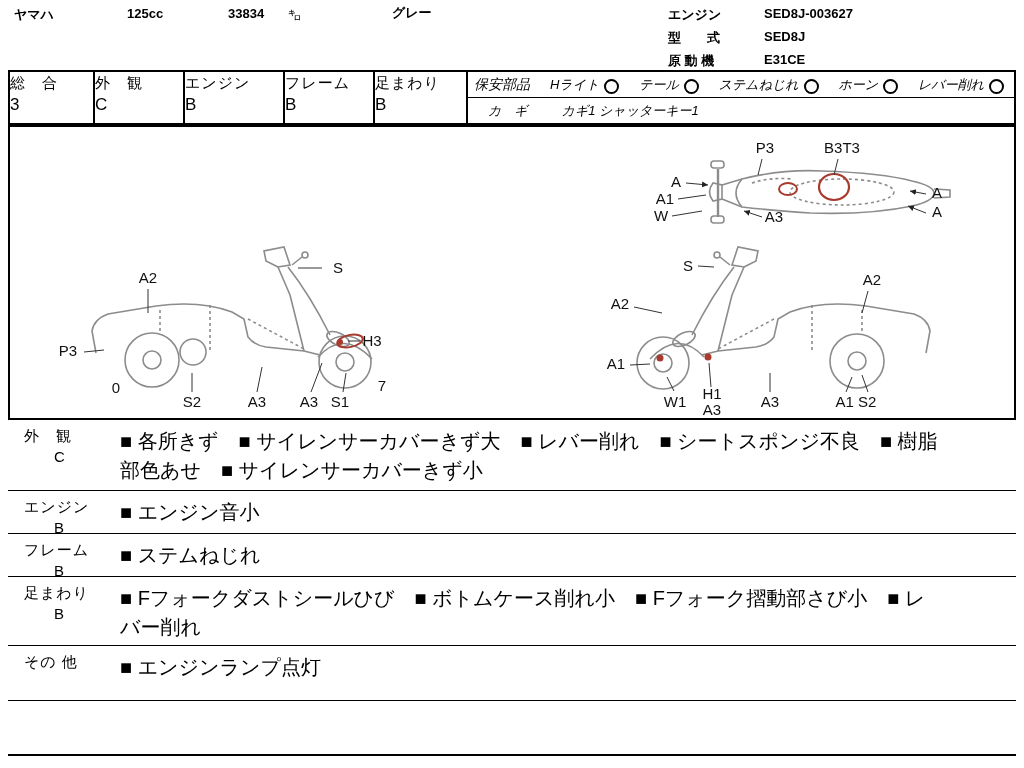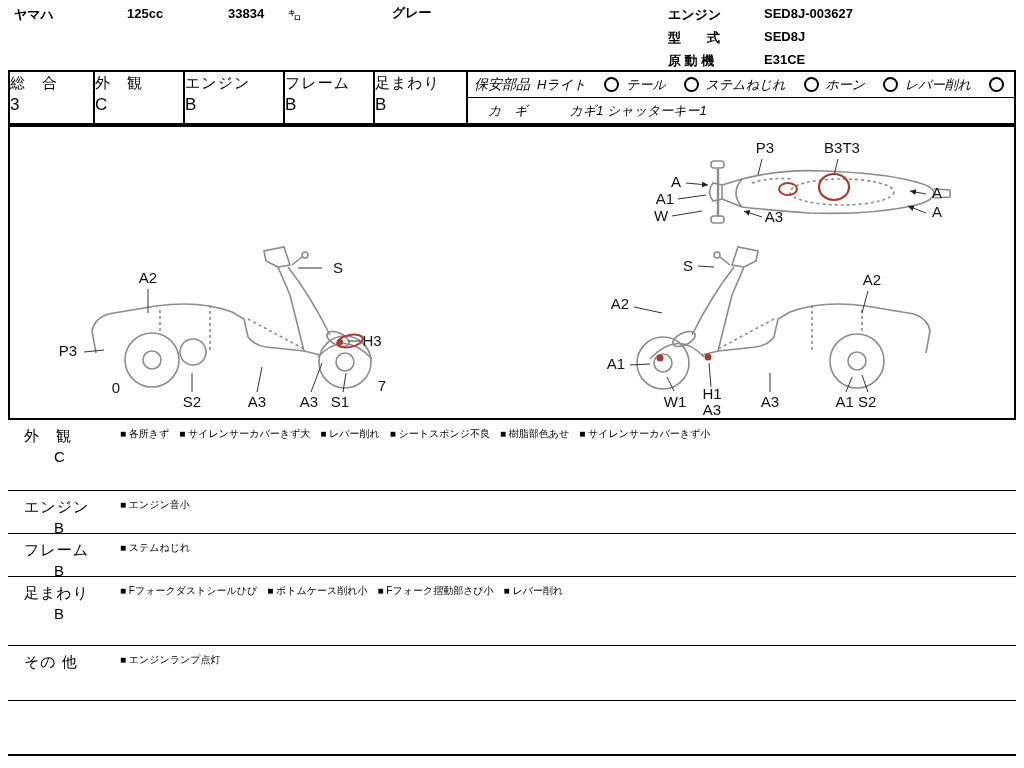--- a/index.html
+++ b/index.html
@@ -25,7 +25,7 @@
   .srow1{height:26px;border-bottom:1px solid #000;box-sizing:border-box;display:flex;align-items:center;padding:0 10px 0 6px;justify-content:space-between;font-size:13px;}
   .srow2{flex:1;display:flex;align-items:center;padding-left:20px;font-size:13px;gap:8px;}
   .slabel{font-size:14px;}
-  .sitem{display:inline-flex;align-items:center;gap:18px;}
+  .sitem{display:inline-flex;align-items:flex-end;gap:5px;}
   .ring{width:11px;height:11px;border:2.5px solid #000;border-radius:50%;display:inline-block;}
   .keyval{margin-left:34px;}
   

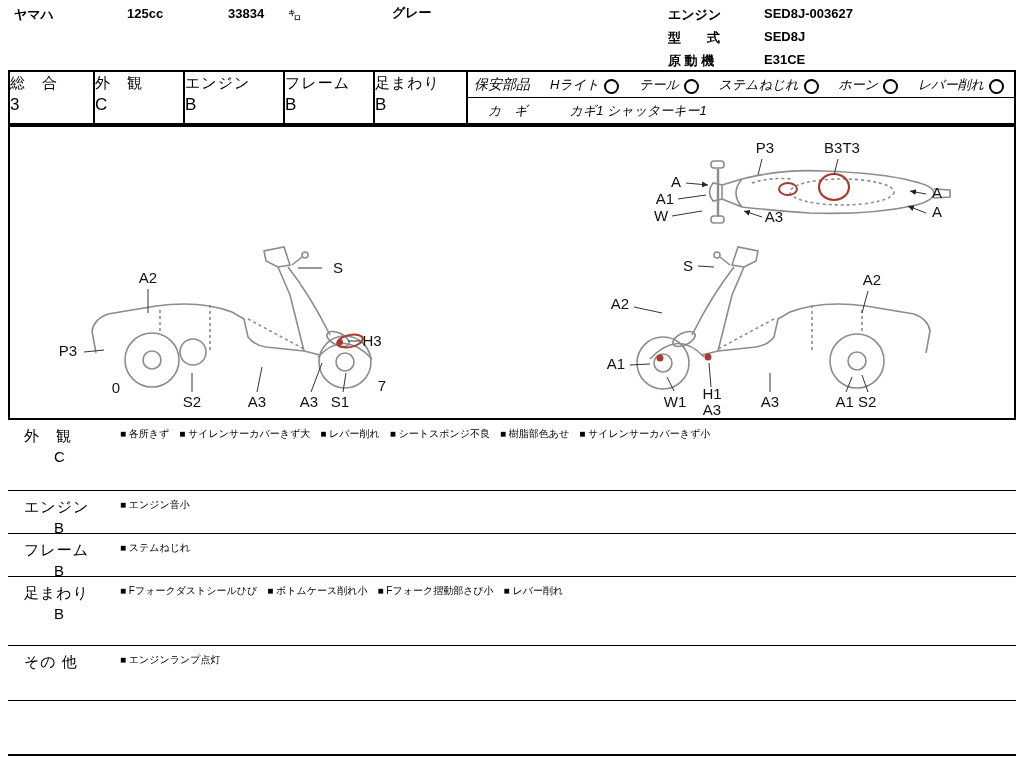--- a/index.html
+++ b/index.html
@@ -23,7 +23,7 @@
   .gvalue{font-size:17px;padding-top:2px;}
   .gsafety{flex:1;display:flex;flex-direction:column;box-sizing:border-box;font-style:italic;}
   .srow1{height:26px;border-bottom:1px solid #000;box-sizing:border-box;display:flex;align-items:center;padding:0 10px 0 6px;justify-content:space-between;font-size:13px;}
-  .srow2{flex:1;display:flex;align-items:center;padding-left:20px;font-size:13px;gap:8px;}
+  .srow2{flex:1;display:flex;align-items:center;padding-left:20px;font-size:13px;}
   .slabel{font-size:14px;}
   .sitem{display:inline-flex;align-items:flex-end;gap:5px;}
   .ring{width:11px;height:11px;border:2.5px solid #000;border-radius:50%;display:inline-block;}

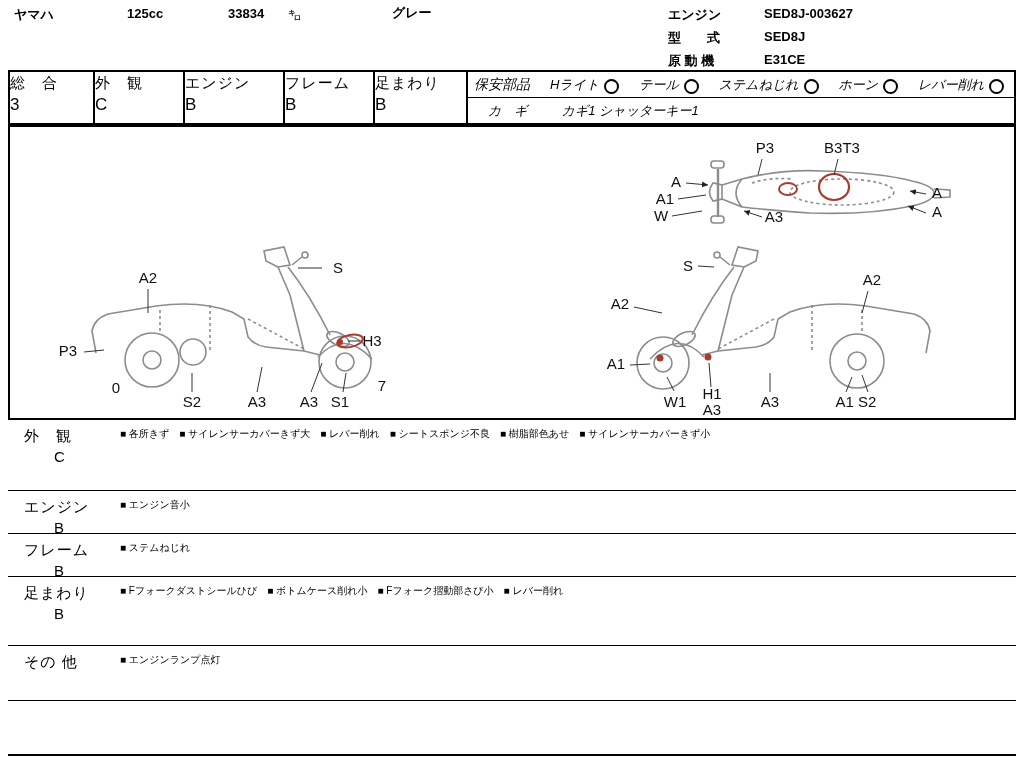--- a/index.html
+++ b/index.html
@@ -40,7 +40,7 @@
   .nrow + .nrow{border-top:1px solid #000;}
   .nlabel{width:112px;padding-left:16px;box-sizing:border-box;font-size:15px;letter-spacing:1px;}
   .ngrade{padding-left:30px;padding-top:2px;font-size:15px;}
-  .ntext{font-size:10px;line-height:1.45;max-width:820px;white-space:normal;}
+  .ntext{font-size:20px;line-height:1.45;max-width:820px;white-space:normal;}
   .bottom-line{position:absolute;left:8px;top:754px;width:1008px;height:2px;background:#000;}
 </style>
 </head>

